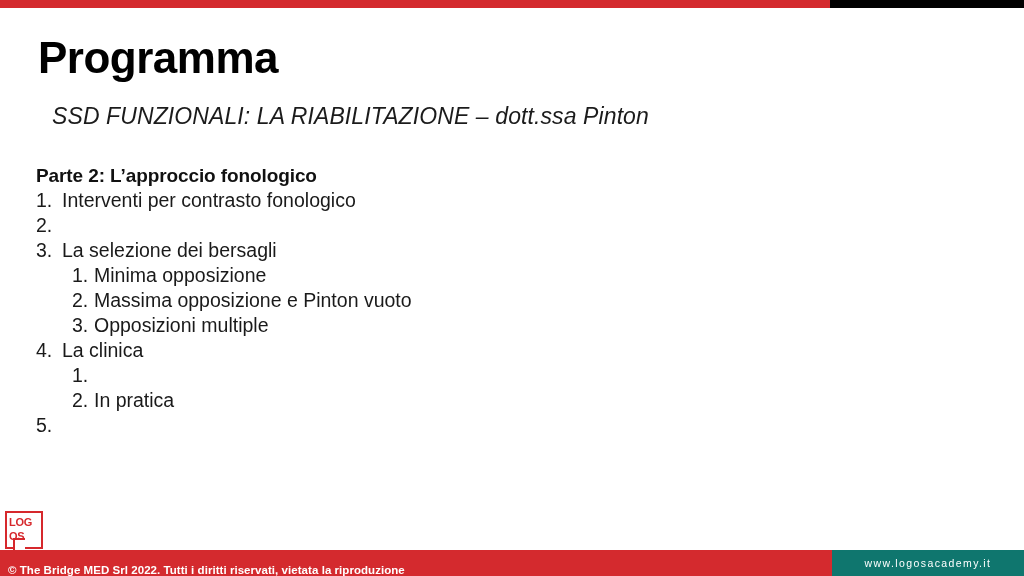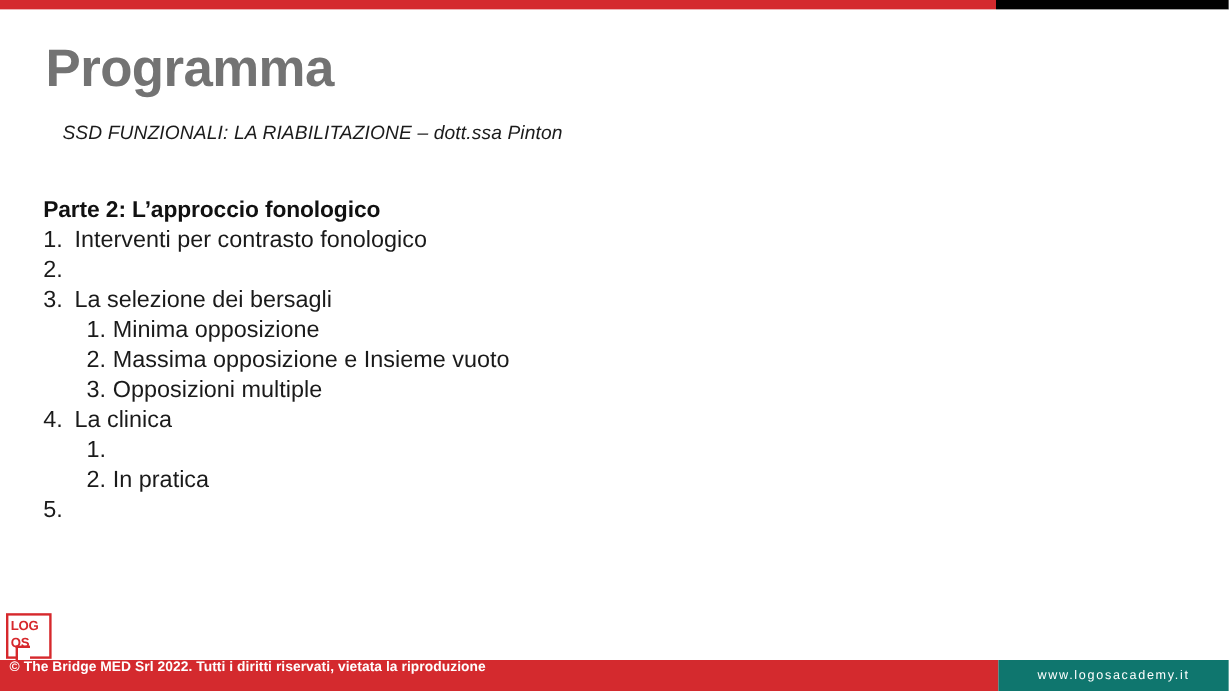--- a/index.html
+++ b/index.html
@@ -49,7 +49,7 @@
     top: 28px;
     font-size: 44px;
     font-weight: bold;
-    color: #737373;
+    color: #000000;
     letter-spacing: -0.5px;
     line-height: 1;
     white-space: nowrap;

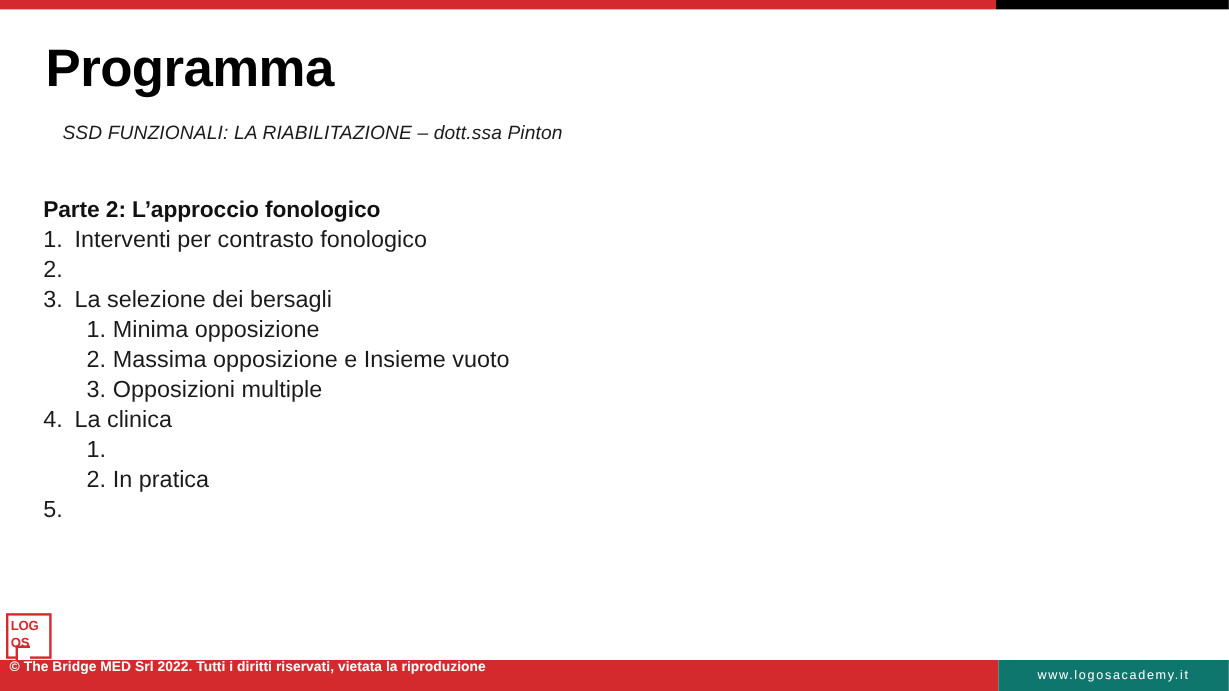--- a/index.html
+++ b/index.html
@@ -59,7 +59,7 @@
     position: absolute;
     left: 52px;
     top: 95px;
-    font-size: 16px;
+    font-size: 23px;
     font-style: italic;
     color: #1b1b1b;
     letter-spacing: 0.1px;

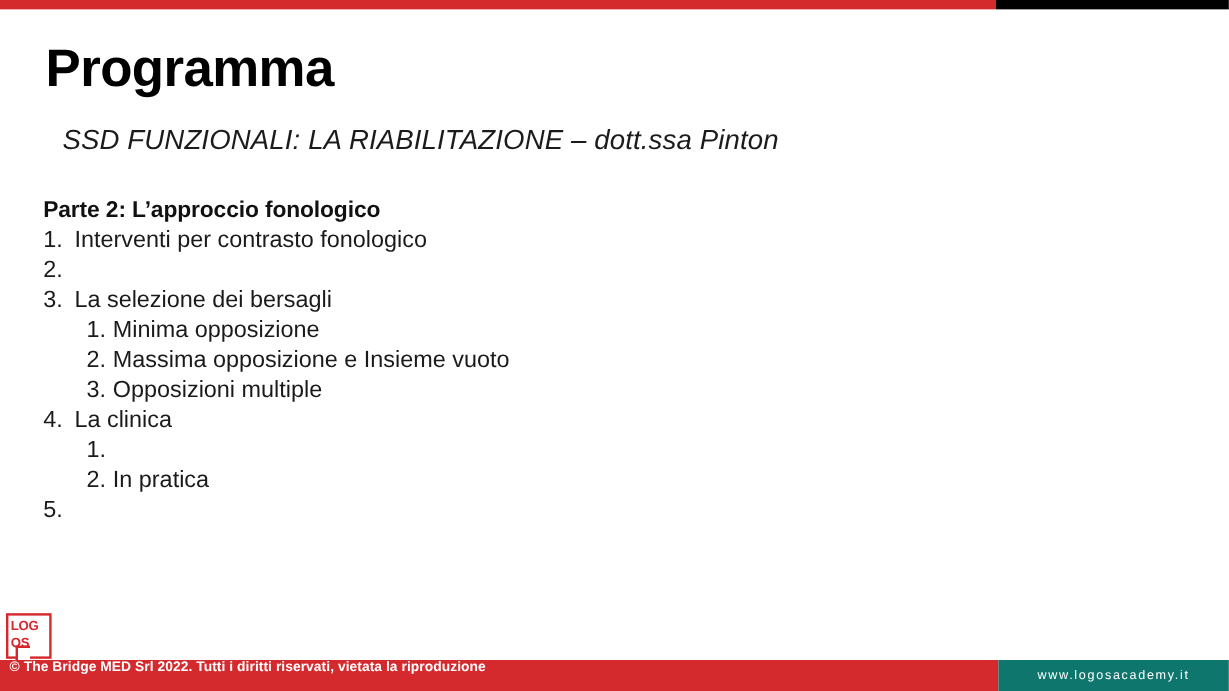--- a/index.html
+++ b/index.html
@@ -231,7 +231,7 @@
     </div>
     <div class="outline-row lvl2">
       <span class="marker">2.</span>
-      <span class="txt">Massima opposizione e Insieme vuoto</span>
+      <span class="txt">Massima opposizione e Pinton vuoto</span>
     </div>
     <div class="outline-row lvl2">
       <span class="marker">3.</span>

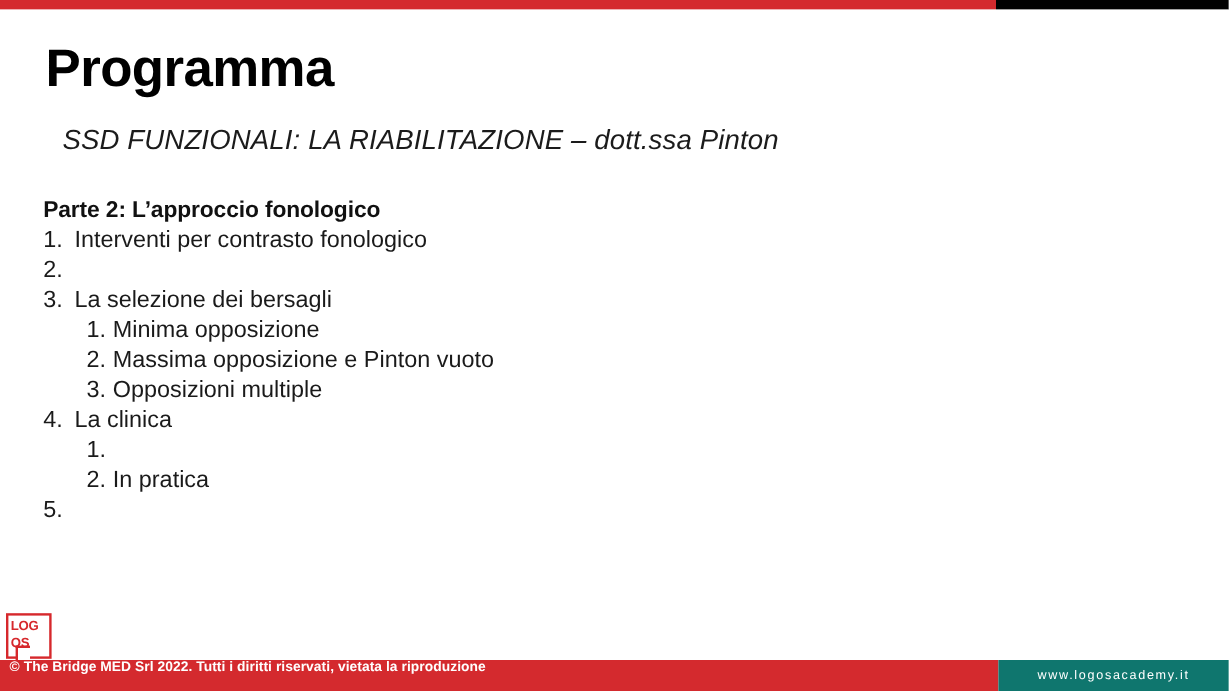--- a/index.html
+++ b/index.html
@@ -172,7 +172,7 @@
     height: 100%;
     background: #d42a2e;
     display: flex;
-    align-items: flex-start;
+    align-items: flex-end;
   }
   .footer-red .copy {
     color: #ffffff;

